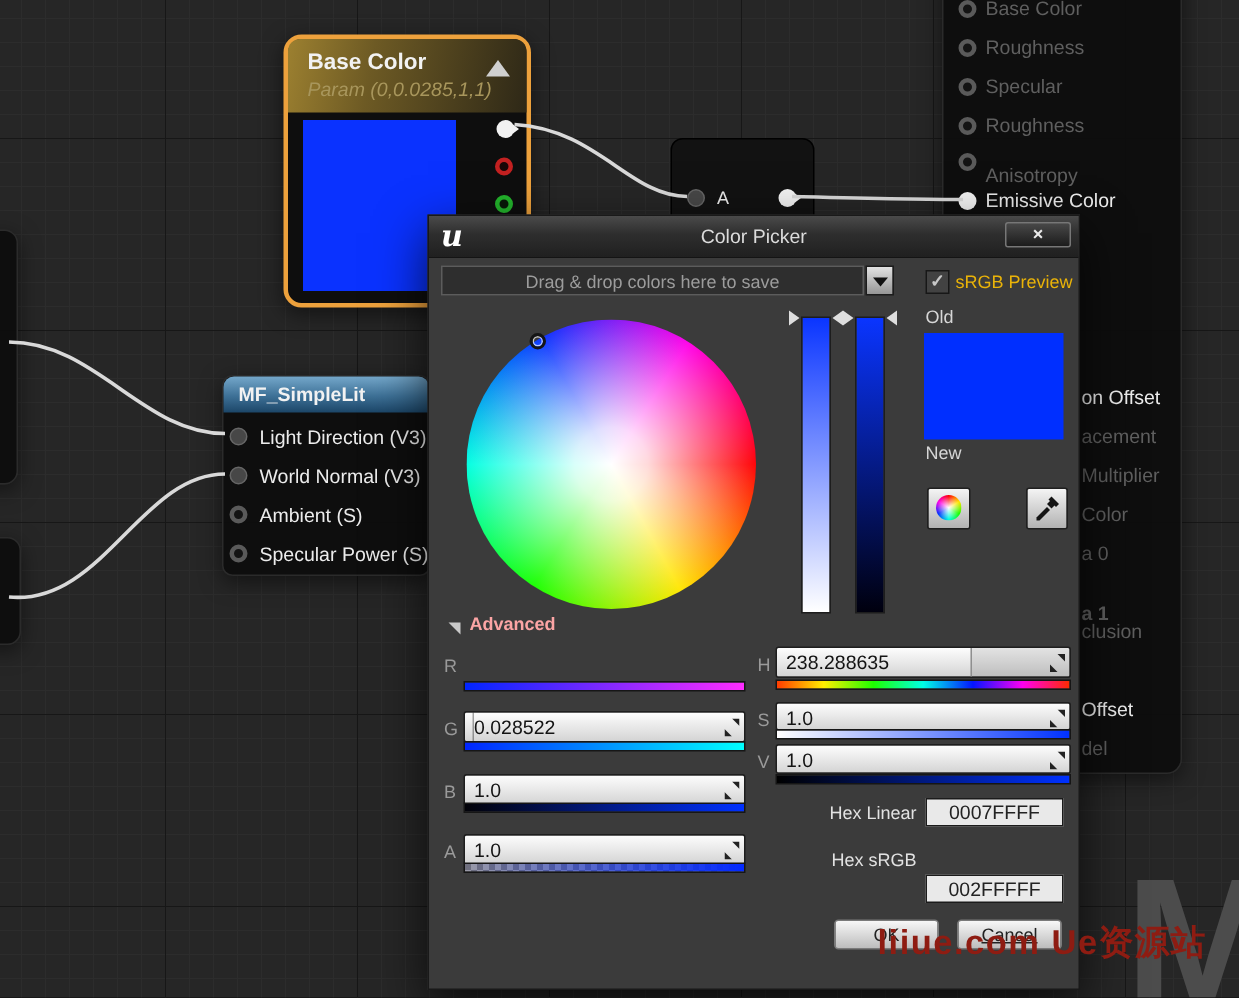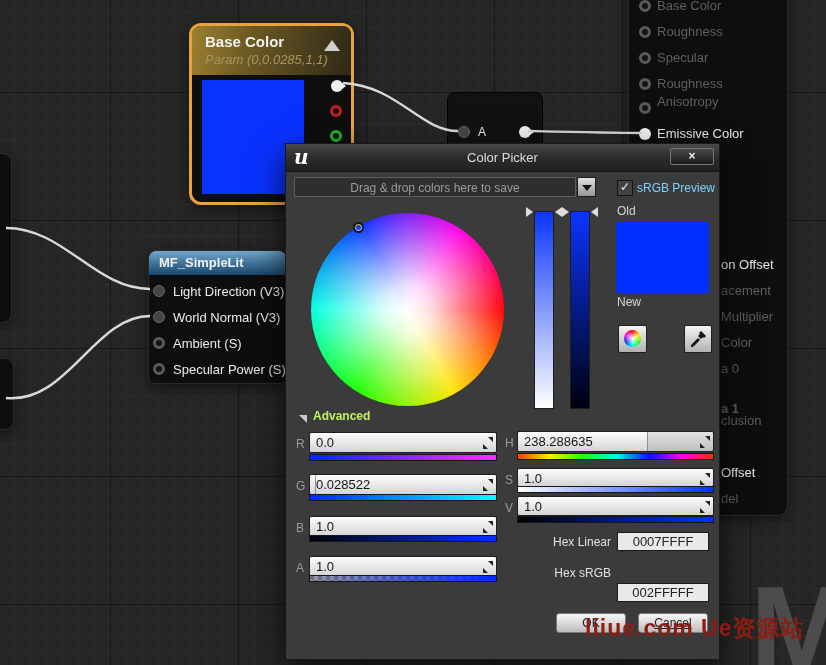--- a/index.html
+++ b/index.html
@@ -146,7 +146,7 @@
     <div class="pin ring-dim noarrow" style="left:10px;top:101px;"></div>
     <div class="nlabel dim" style="left:28px;top:99px;">Roughness</div>
     <div class="pin ring-dim noarrow" style="left:10px;top:125px;"></div>
-    <div class="nlabel dim" style="left:28px;top:117px;">Anisotropy</div>
+    <div class="nlabel dim" style="left:28px;top:132px;">Anisotropy</div>
     <div class="pin fill-white noarrow" style="left:10px;top:151px;"></div>
     <div class="nlabel lit" style="left:28px;top:149px;">Emissive Color</div>
 

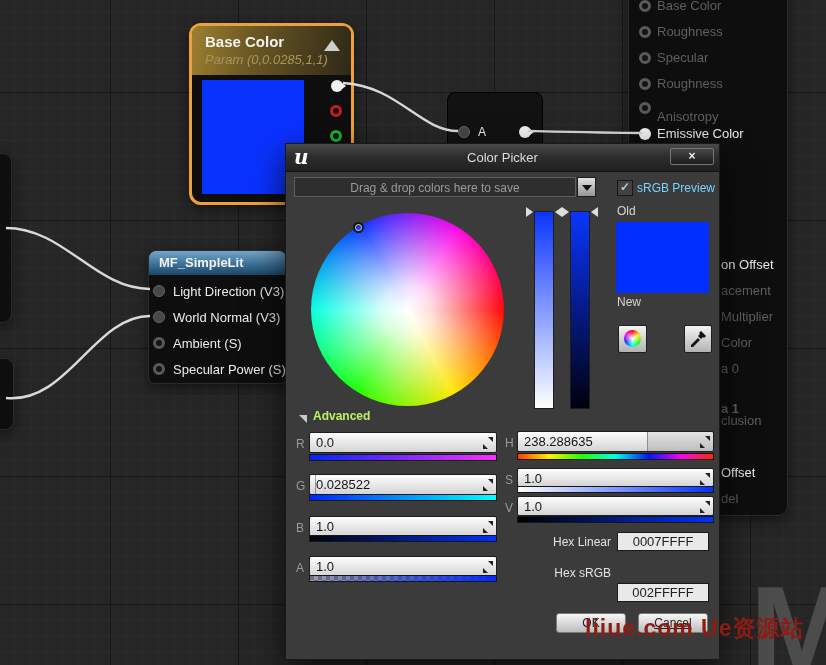--- a/index.html
+++ b/index.html
@@ -60,7 +60,7 @@
   .dropbtn{position:absolute;left:291px;top:33px;width:19px;height:20px;background:linear-gradient(180deg,#e2e2e2,#969696);border:1px solid #1c1c1c;box-sizing:border-box;}
   .dropbtn i{position:absolute;left:4px;top:7px;width:0;height:0;border-left:5px solid transparent;border-right:5px solid transparent;border-top:6px solid #111;}
   .chk{position:absolute;left:331px;top:36px;width:14px;height:14px;background:#424242;border:1px solid #171717;color:#c7c7c7;font-size:12px;line-height:13px;text-align:center;font-weight:bold;}
-  .srgb-label{position:absolute;left:351px;top:37px;font-size:12px;color:#7dd3fc;}
+  .srgb-label{position:absolute;left:351px;top:37px;font-size:12px;color:#eab308;}
   .small-label{position:absolute;font-size:12px;color:#d6d6d6;}
   .swatch{position:absolute;left:330px;top:78px;width:93px;height:71px;}
   .swatch div{width:100%;height:50%;}

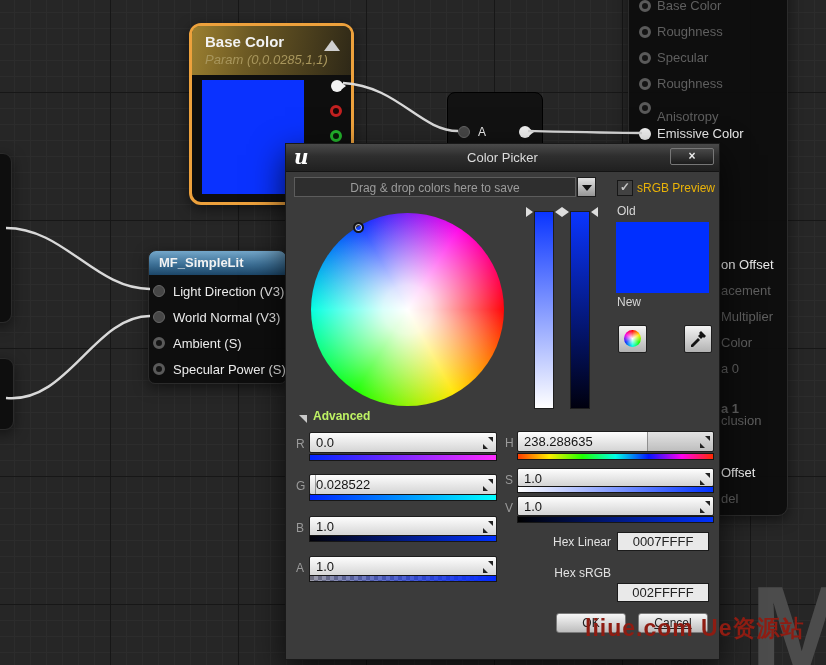--- a/index.html
+++ b/index.html
@@ -78,7 +78,7 @@
   .theme-circle{position:absolute;left:5px;top:4px;width:17px;height:17px;border-radius:50%;
      background:radial-gradient(circle,#fff 0%,rgba(255,255,255,0) 65%),conic-gradient(#ff0004,#ffe600,#19ff00,#00ffe1,#0733ff,#ff00e8,#ff0004);}
   .adv-tri{position:absolute;left:13px;top:271px;width:0;height:0;border-left:8px solid transparent;border-top:8px solid #c9c9c9;}
-  .adv-label{position:absolute;left:27px;top:265px;font-size:12px;font-weight:bold;color:#bef264;}
+  .adv-label{position:absolute;left:27px;top:265px;font-size:12px;font-weight:bold;color:#fca5a5;}
   .axis{position:absolute;font-size:12px;color:#9a9a9a;}
   .numbox{position:absolute;height:21px;background:linear-gradient(180deg,#fdfdfd,#d4d4d4);border:1px solid #1e1e1e;border-radius:2px;color:#141414;font-size:13px;line-height:20px;padding-left:6px;box-sizing:border-box;}
   .numbox .spin{position:absolute;right:3px;top:4px;}

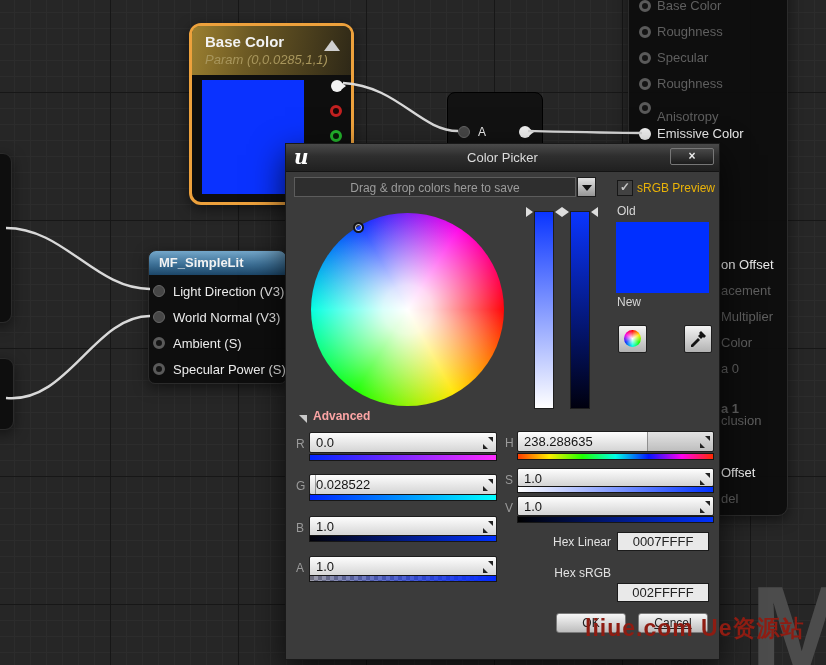--- a/index.html
+++ b/index.html
@@ -222,11 +222,6 @@
     <div class="adv-label">Advanced</div>
 
     <div class="axis" style="left:10px;top:293px;">R</div>
-    <div class="numbox colL" style="top:288px;"><span>0.0</span>
-      <svg class="spin" width="10" height="12">
-          <polygon points="5,0 10,0 10,5" fill="#222"></polygon>
-          <polygon points="0,7 0,12 5,12" fill="#222"></polygon>
-        </svg></div>
     <div class="grad colL gr" style="top:310px;"></div>
 
     <div class="axis" style="left:10px;top:335px;">G</div>

